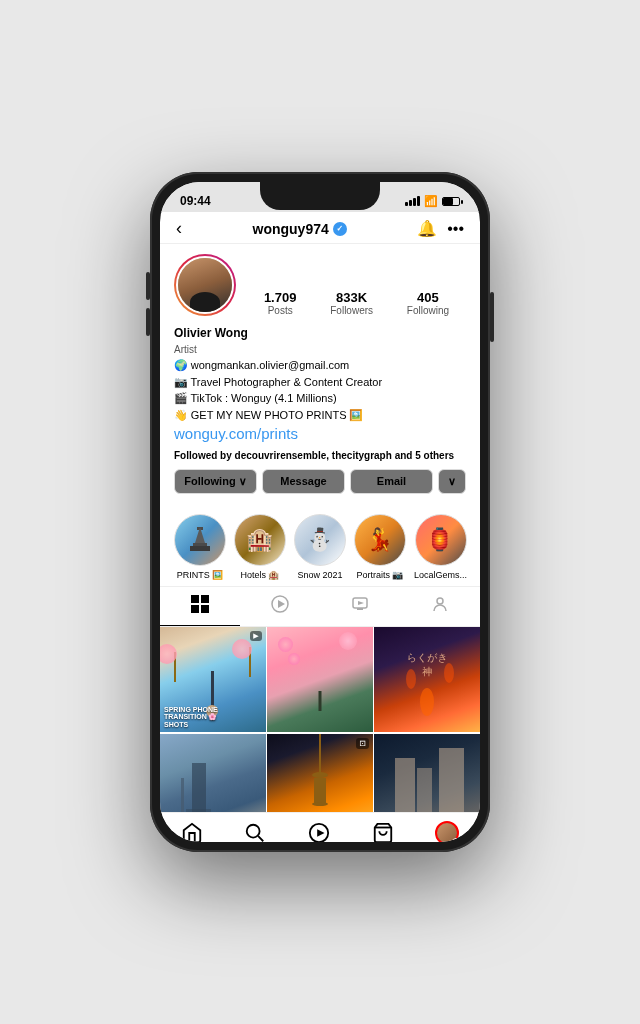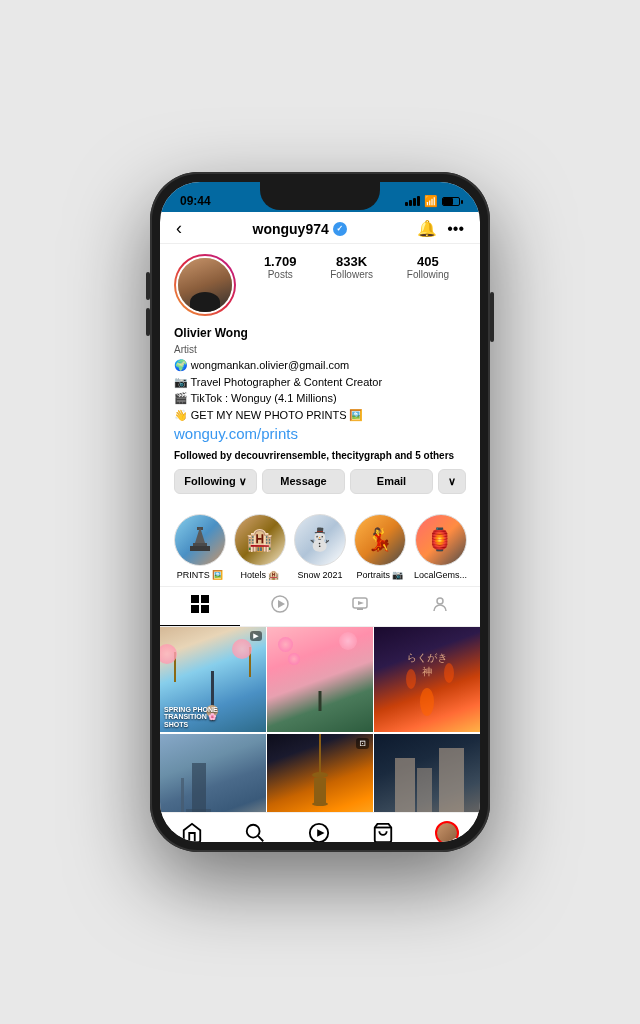--- a/index.html
+++ b/index.html
@@ -50,7 +50,7 @@
       padding: 8px 20px 4px;
       font-size: 11px;
       font-weight: 600;
-      background: #0369a1;
+      background: #e5e5e5;
       padding-top: 12px;
       gap: 36px;
     }

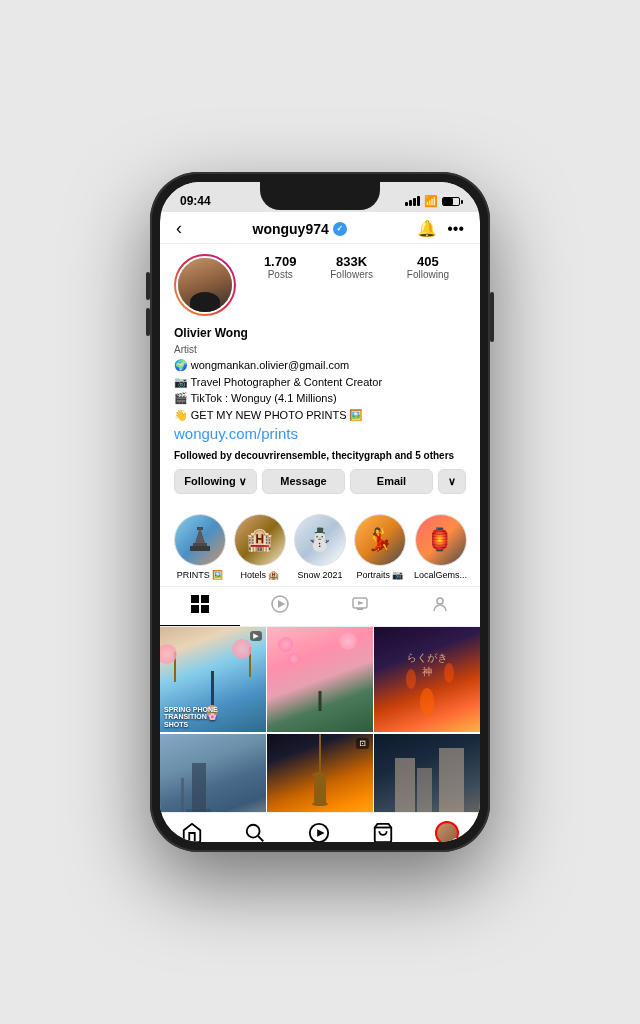--- a/index.html
+++ b/index.html
@@ -113,7 +113,7 @@
 
     .profile-section { padding: 10px 14px 6px; }
 
-    .profile-top { display: flex; align-items: flex-start; gap: 11px; margin-bottom: 8px; }
+    .profile-top { display: flex; align-items: flex-end; gap: 11px; margin-bottom: 8px; }
 
     .avatar-wrapper {
       width: 62px; height: 62px;

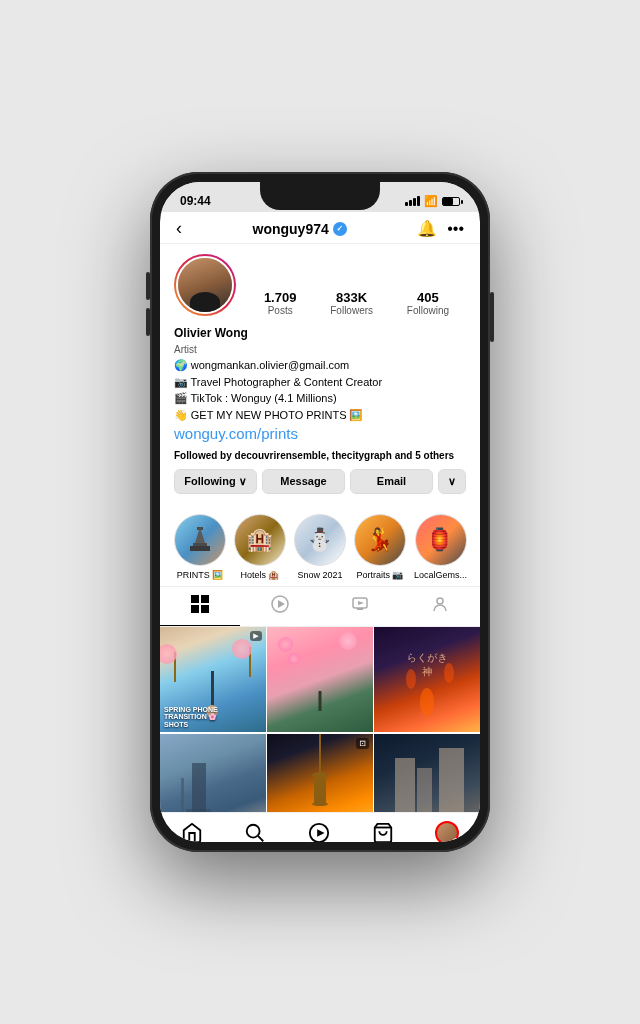--- a/index.html
+++ b/index.html
@@ -166,7 +166,7 @@
       padding: 5px 6px;
       border: 1px solid #dbdbdb;
       border-radius: 6px;
-      background: #e5e5e5;
+      background: #737373;
       font-size: 11px;
       font-weight: 600;
       cursor: pointer;

